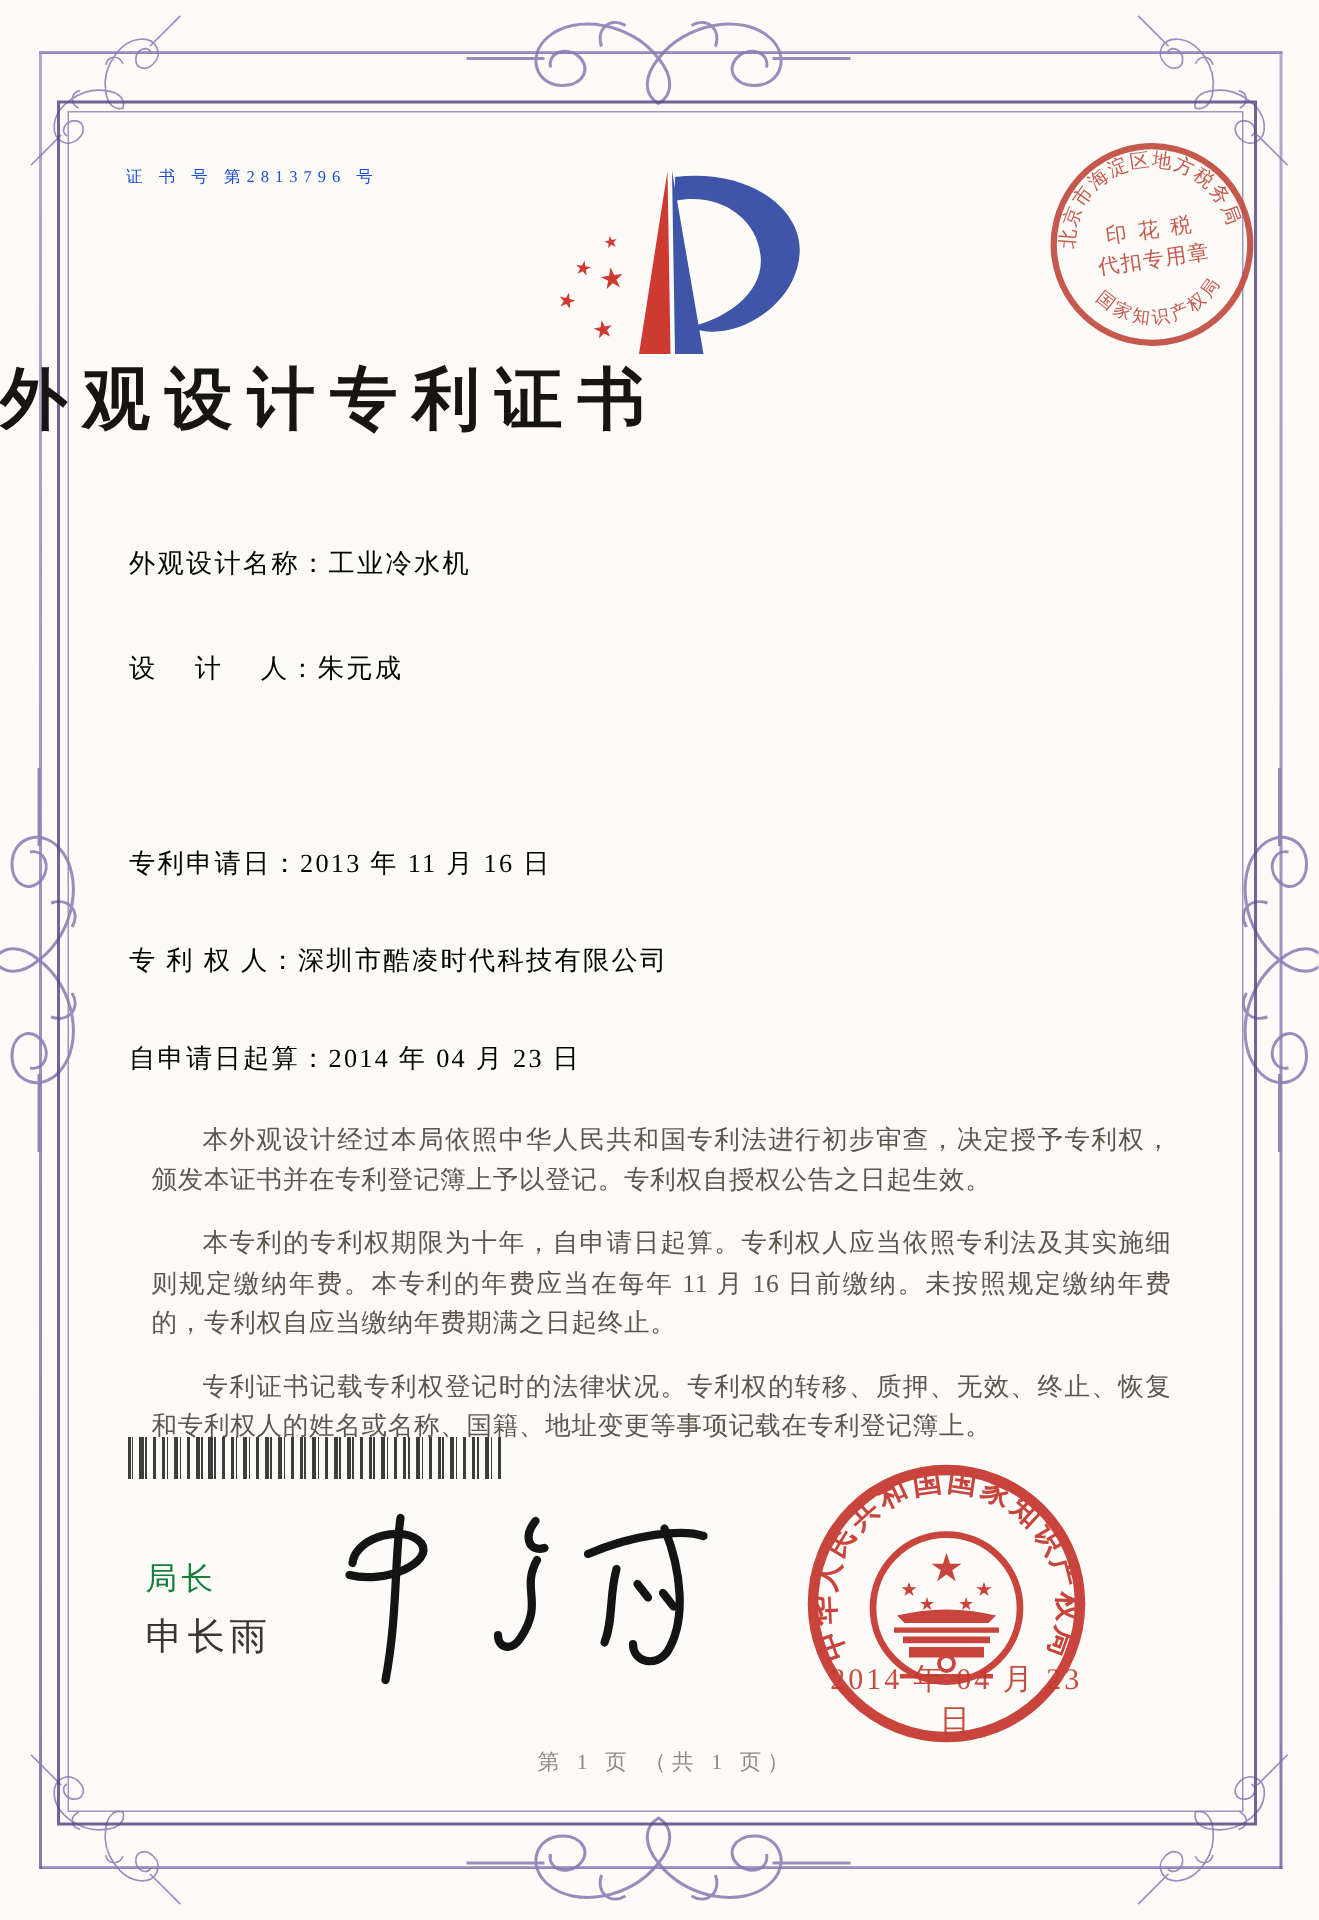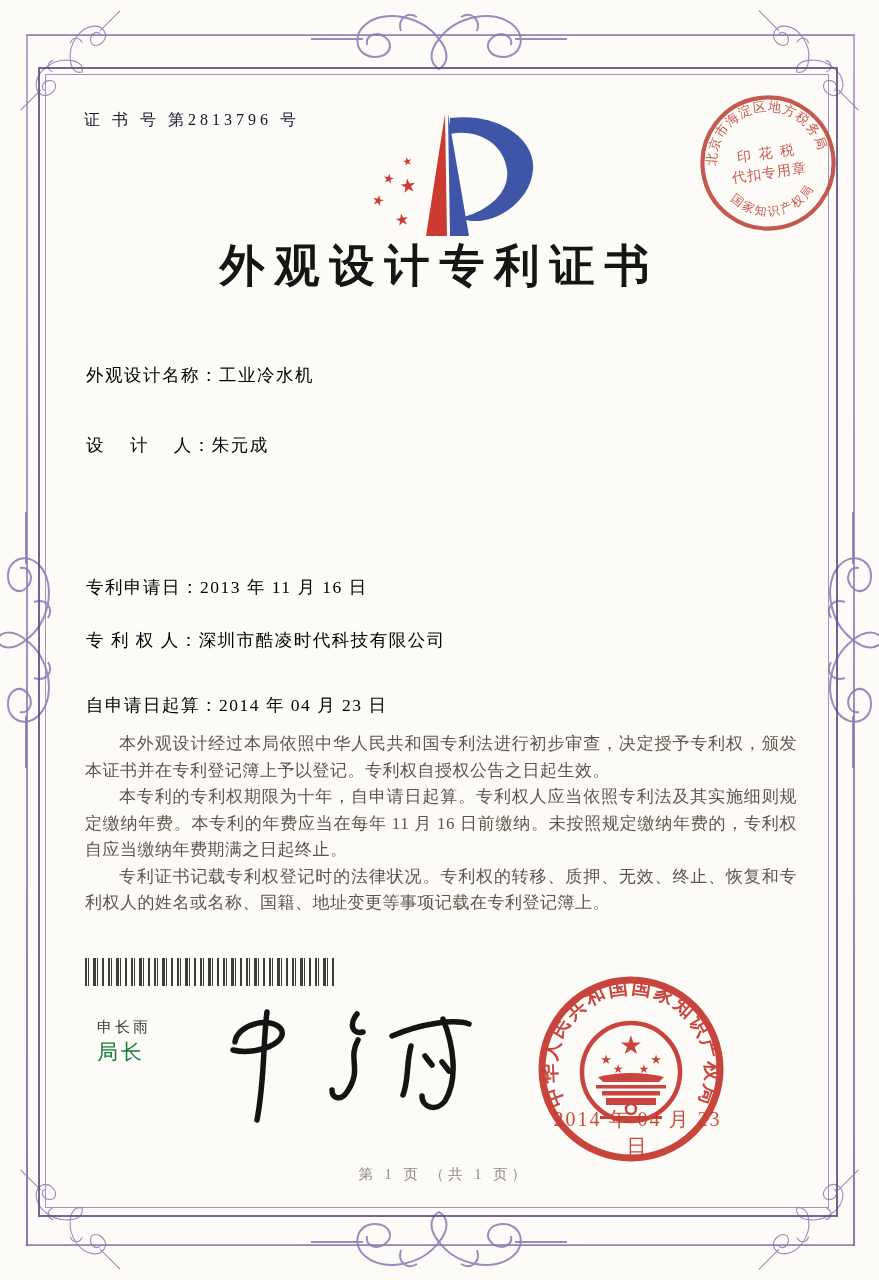--- a/index.html
+++ b/index.html
@@ -34,8 +34,8 @@
   .frame-inner{position:absolute;left:45px;top:74px;width:782px;height:1132px;
     border:1px solid #8a7cb2;opacity:.8;}
   
-  .cert-no{position:absolute;left:84px;top:110px;font-size:16px;letter-spacing:4px;
-    color:#0f172a;white-space:pre;}
+  .cert-no{position:absolute;left:84px;top:110px;font-size:11px;letter-spacing:4px;
+    color:#1d4ed8;white-space:pre;}
   .title{position:absolute;left:0;right:0;top:236px;text-align:center;
     font-size:45px;font-weight:bold;letter-spacing:10px;color:#161513;}
   .field{position:absolute;left:86px;font-size:17.5px;color:#000000;

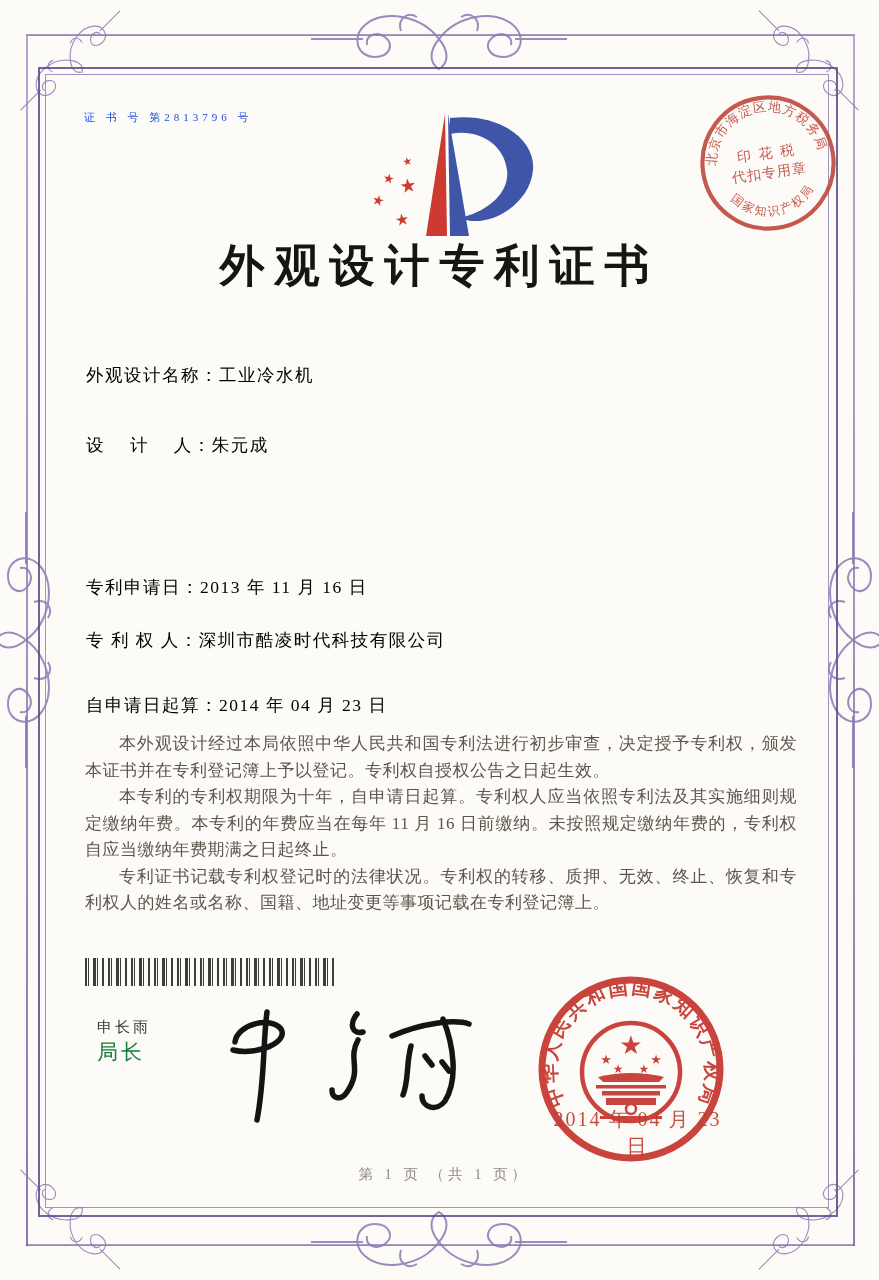--- a/index.html
+++ b/index.html
@@ -36,7 +36,7 @@
   
   .cert-no{position:absolute;left:84px;top:110px;font-size:11px;letter-spacing:4px;
     color:#1d4ed8;white-space:pre;}
-  .title{position:absolute;left:0;right:0;top:236px;text-align:center;
+  .title{position:absolute;left:0;right:0;top:236px;
     font-size:45px;font-weight:bold;letter-spacing:10px;color:#161513;}
   .field{position:absolute;left:86px;font-size:17.5px;color:#000000;
     letter-spacing:1.5px;white-space:pre;}

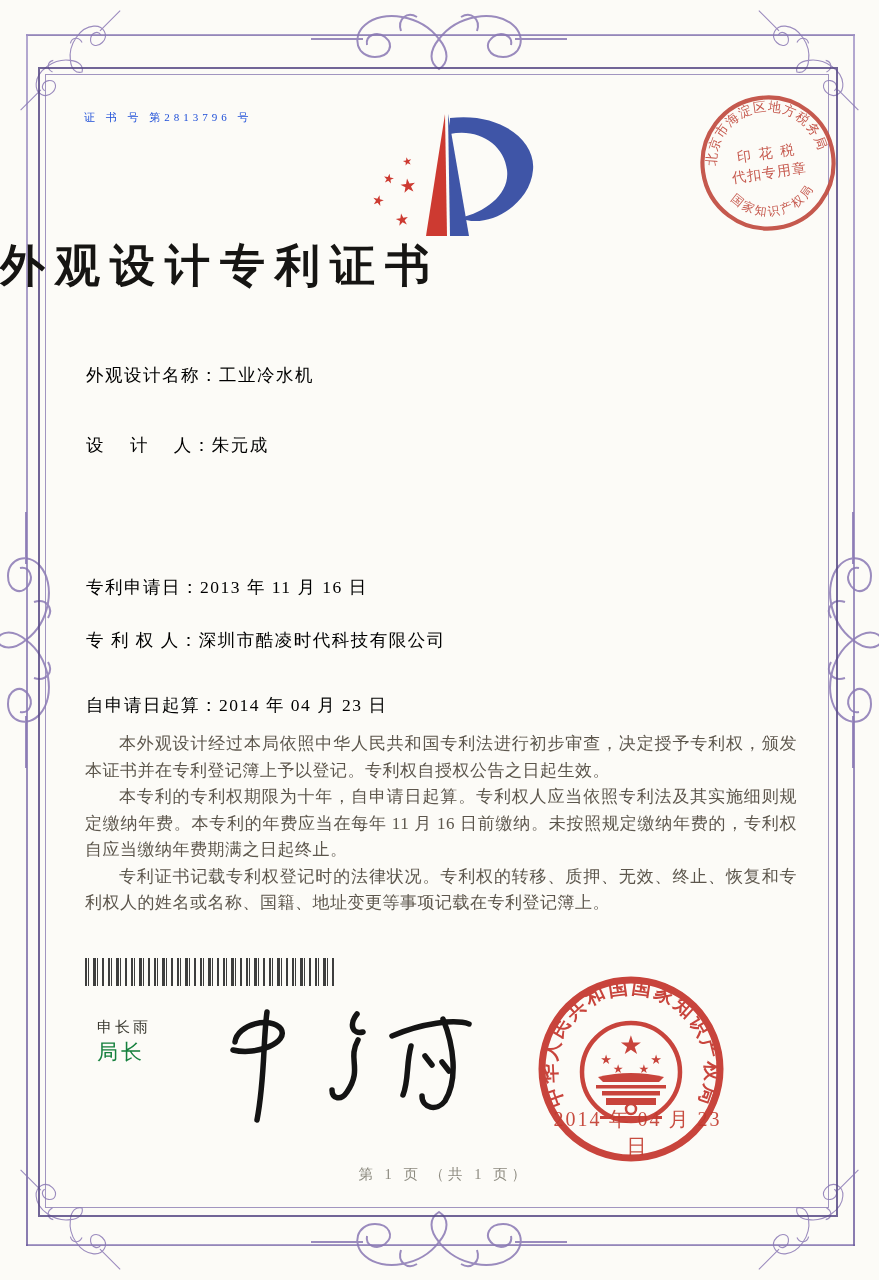--- a/index.html
+++ b/index.html
@@ -40,7 +40,7 @@
     font-size:45px;font-weight:bold;letter-spacing:10px;color:#161513;}
   .field{position:absolute;left:86px;font-size:17.5px;color:#000000;
     letter-spacing:1.5px;white-space:pre;}
-  .f0{top:363px;} .f1{top:433px;} .f2{top:498px;} .f3{top:575px;}
+  .f0{top:363px;} .f1{top:433px;} .f2{top:498px;} .f3{top:563px;}
   .f4{top:628px;} .f5{top:693px;}
   .paras{position:absolute;left:85px;top:731px;width:712px;
     font-size:17px;line-height:26.5px;color:#5c564c;text-align:justify;}

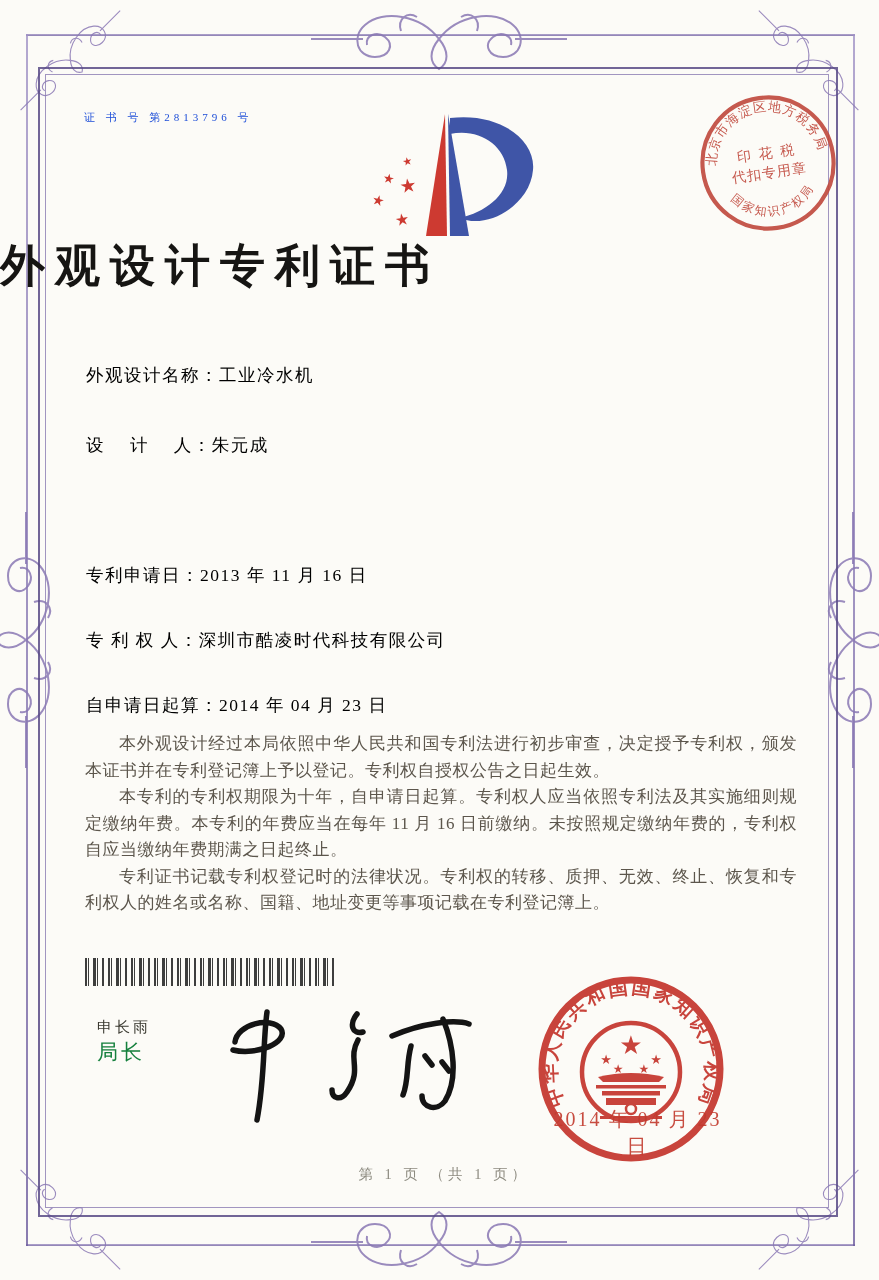--- a/index.html
+++ b/index.html
@@ -44,7 +44,7 @@
   .f4{top:628px;} .f5{top:693px;}
   .paras{position:absolute;left:85px;top:731px;width:712px;
     font-size:17px;line-height:26.5px;color:#5c564c;text-align:justify;}
-  .paras p{margin:0;text-indent:2em;letter-spacing:.5px;}
+  .paras p{margin:16px;text-indent:2em;letter-spacing:.5px;}
   
   .barcode{position:absolute;left:85px;top:958px;width:253px;height:28px;opacity:.85;
     background-image:repeating-linear-gradient(90deg,

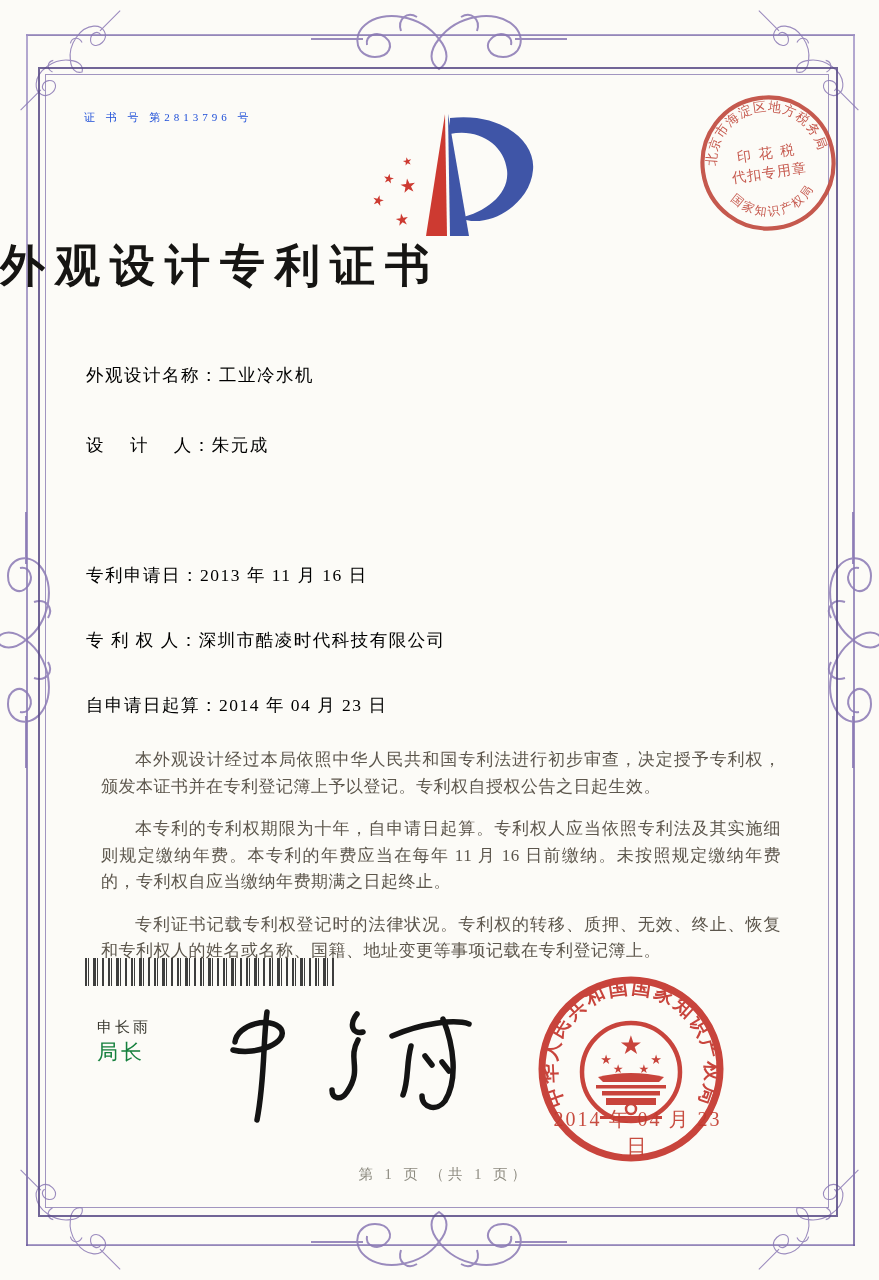--- a/index.html
+++ b/index.html
@@ -56,7 +56,7 @@
   
   .sig-title{position:absolute;left:97px;top:1038px;font-size:21px;color:#15803d;
     font-family:"Liberation Sans","DejaVu Sans",sans-serif;letter-spacing:3px;}
-  .sig-name{position:absolute;left:97px;top:1018px;font-size:15px;color:#39382f;
+  .sig-name{position:absolute;left:97px;top:1074px;font-size:25px;color:#39382f;
     font-family:"Liberation Sans","DejaVu Sans",sans-serif;letter-spacing:3px;}
   .signature{position:absolute;left:205px;top:998px;}
   

